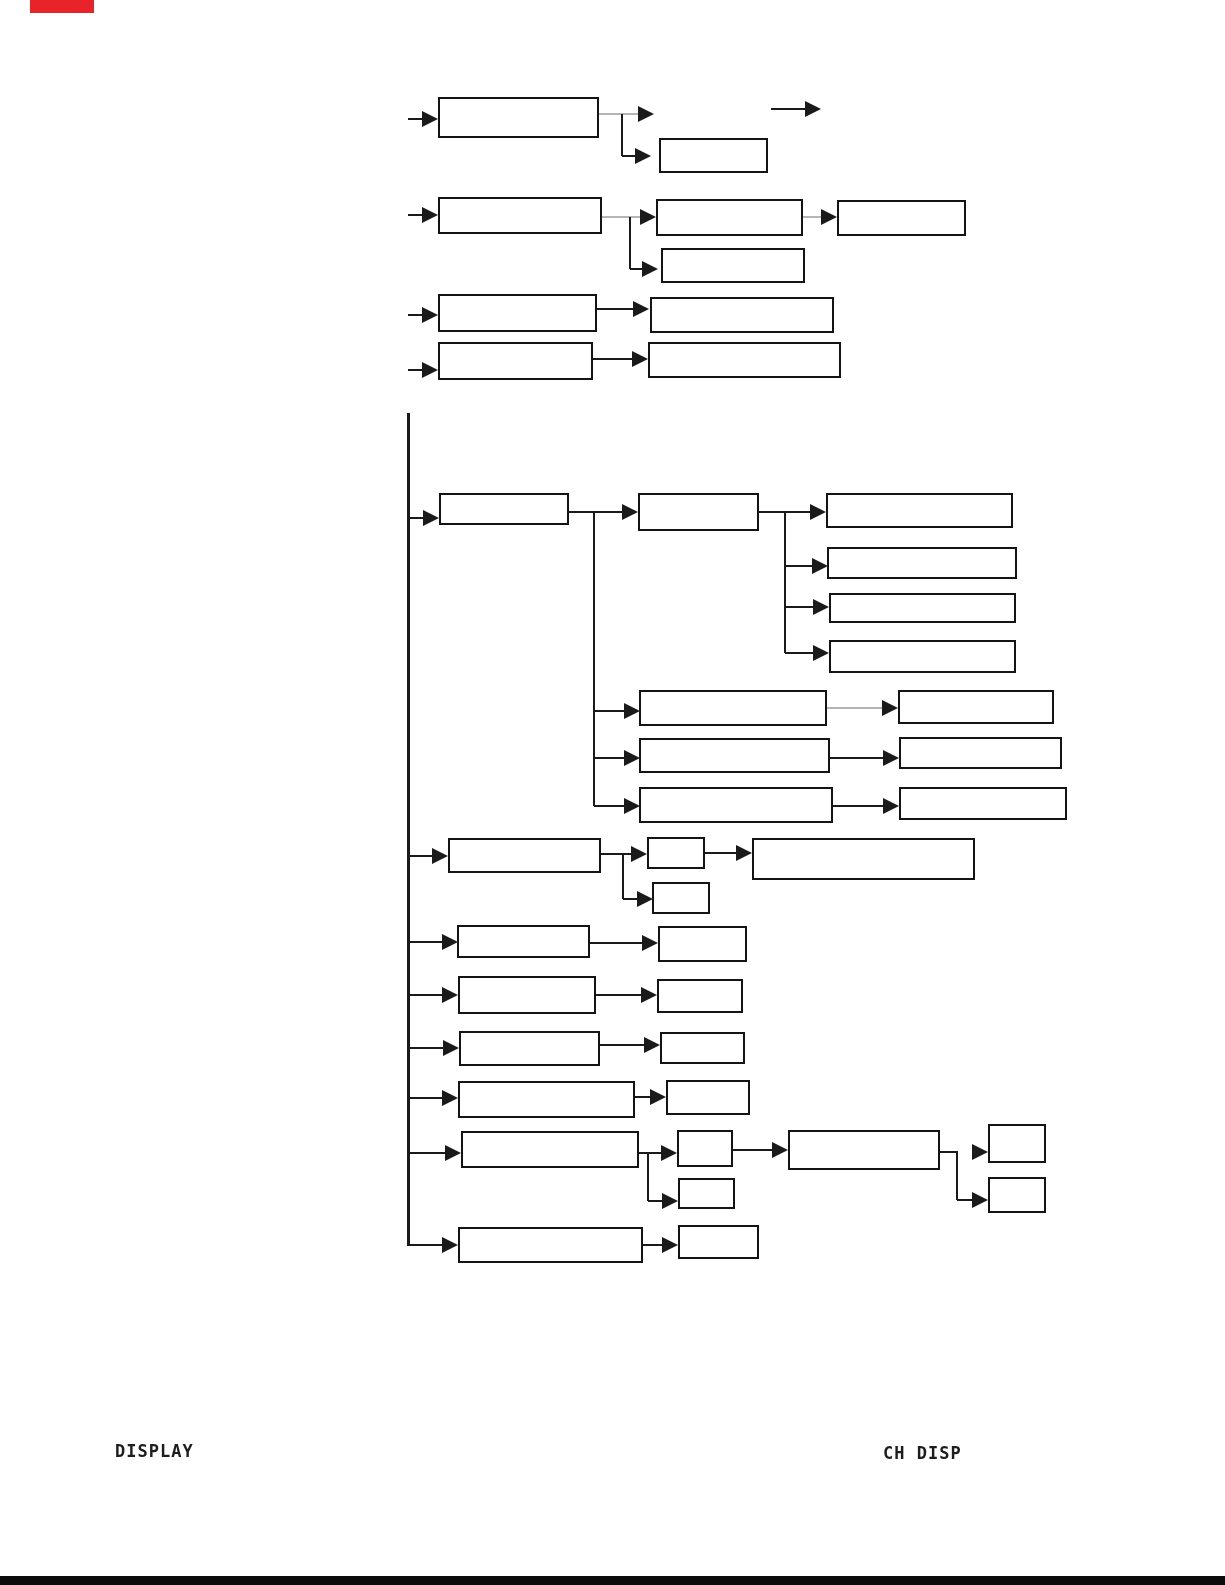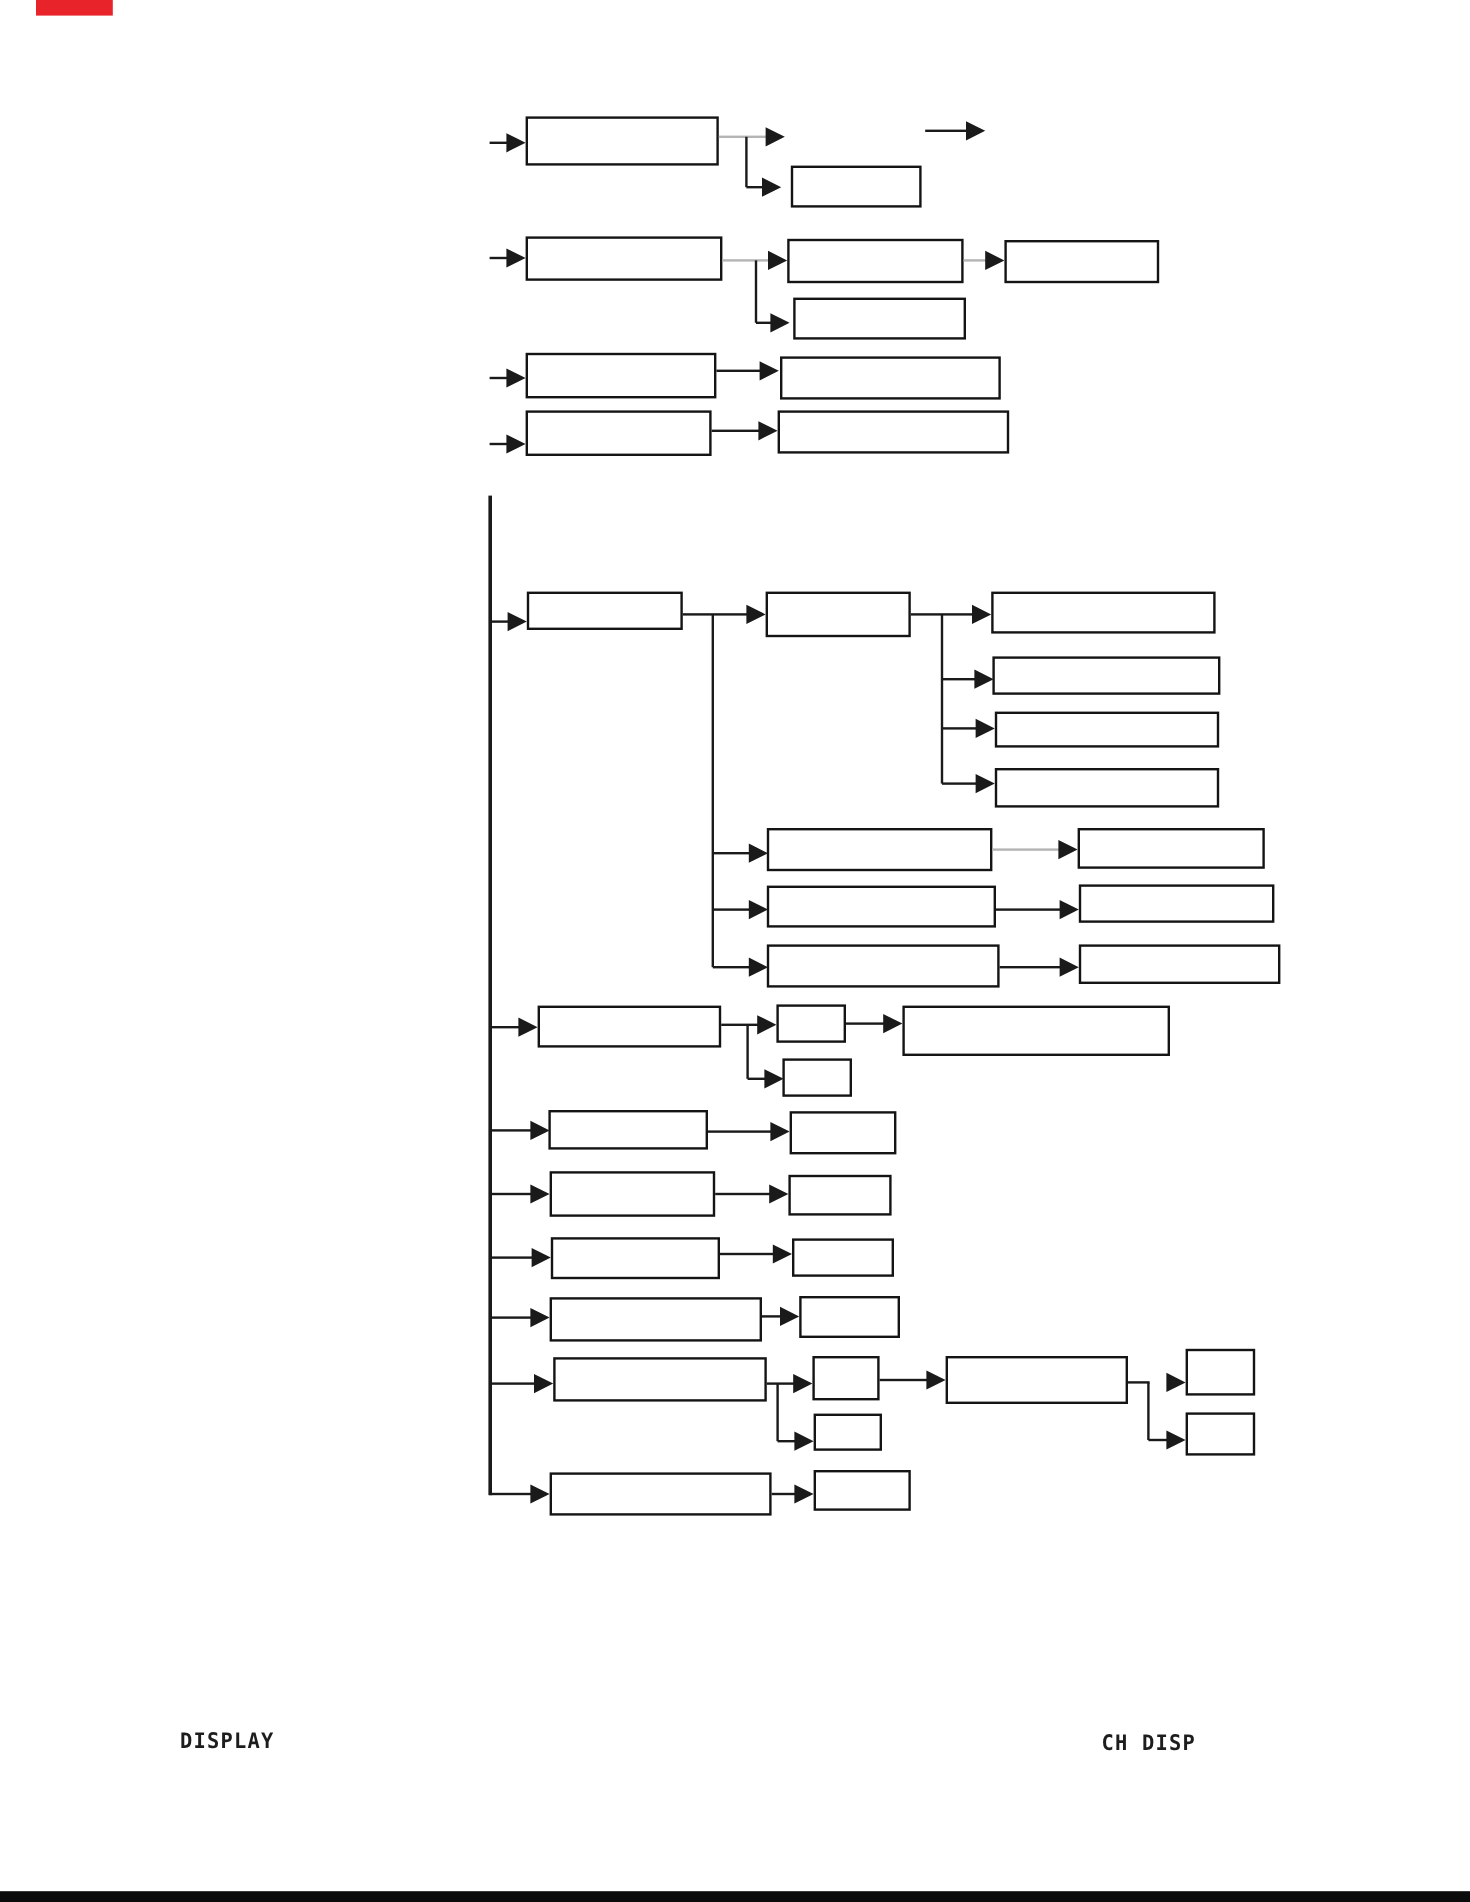--- a/index.html
+++ b/index.html
@@ -32,7 +32,6 @@
     color:#1d1d1d;
     white-space:pre;
     transform:scaleY(1.05);
-    margin-left:35px;
   }
   .bottom-bar{position:absolute;left:0;width:1225px;background:#0b0b0b;}
   .red-mark{position:absolute;background:#e8232a;}

